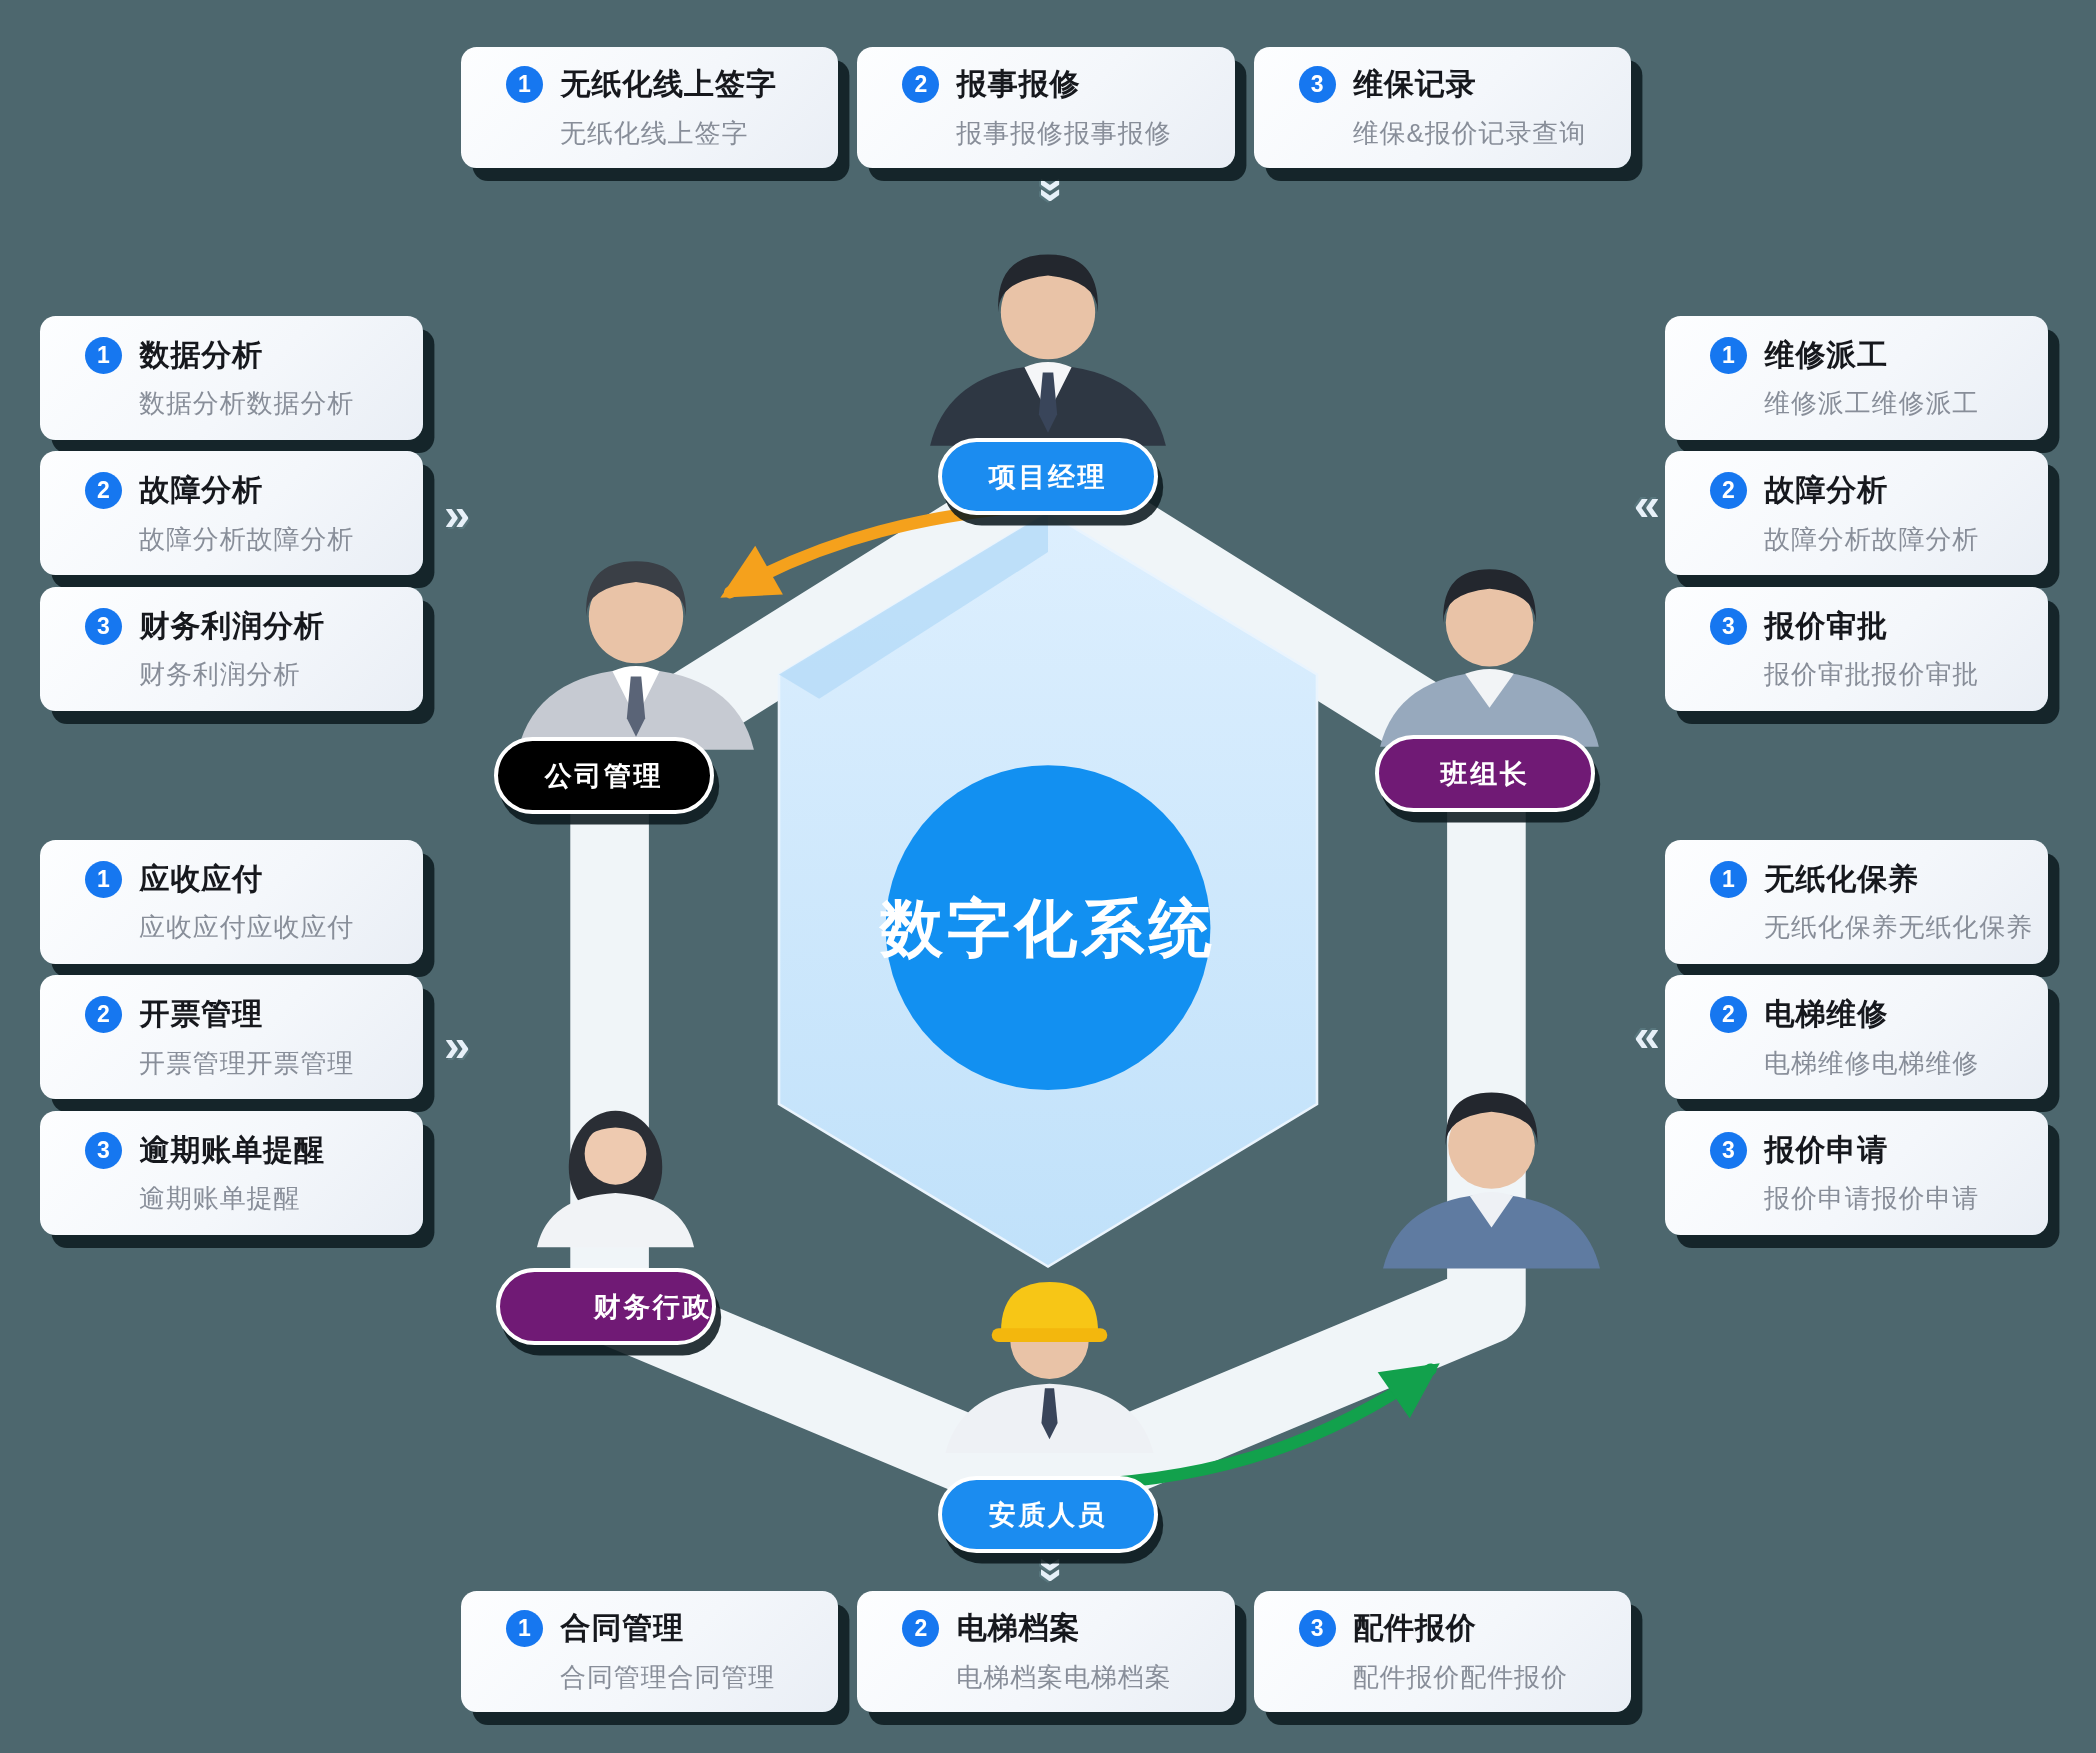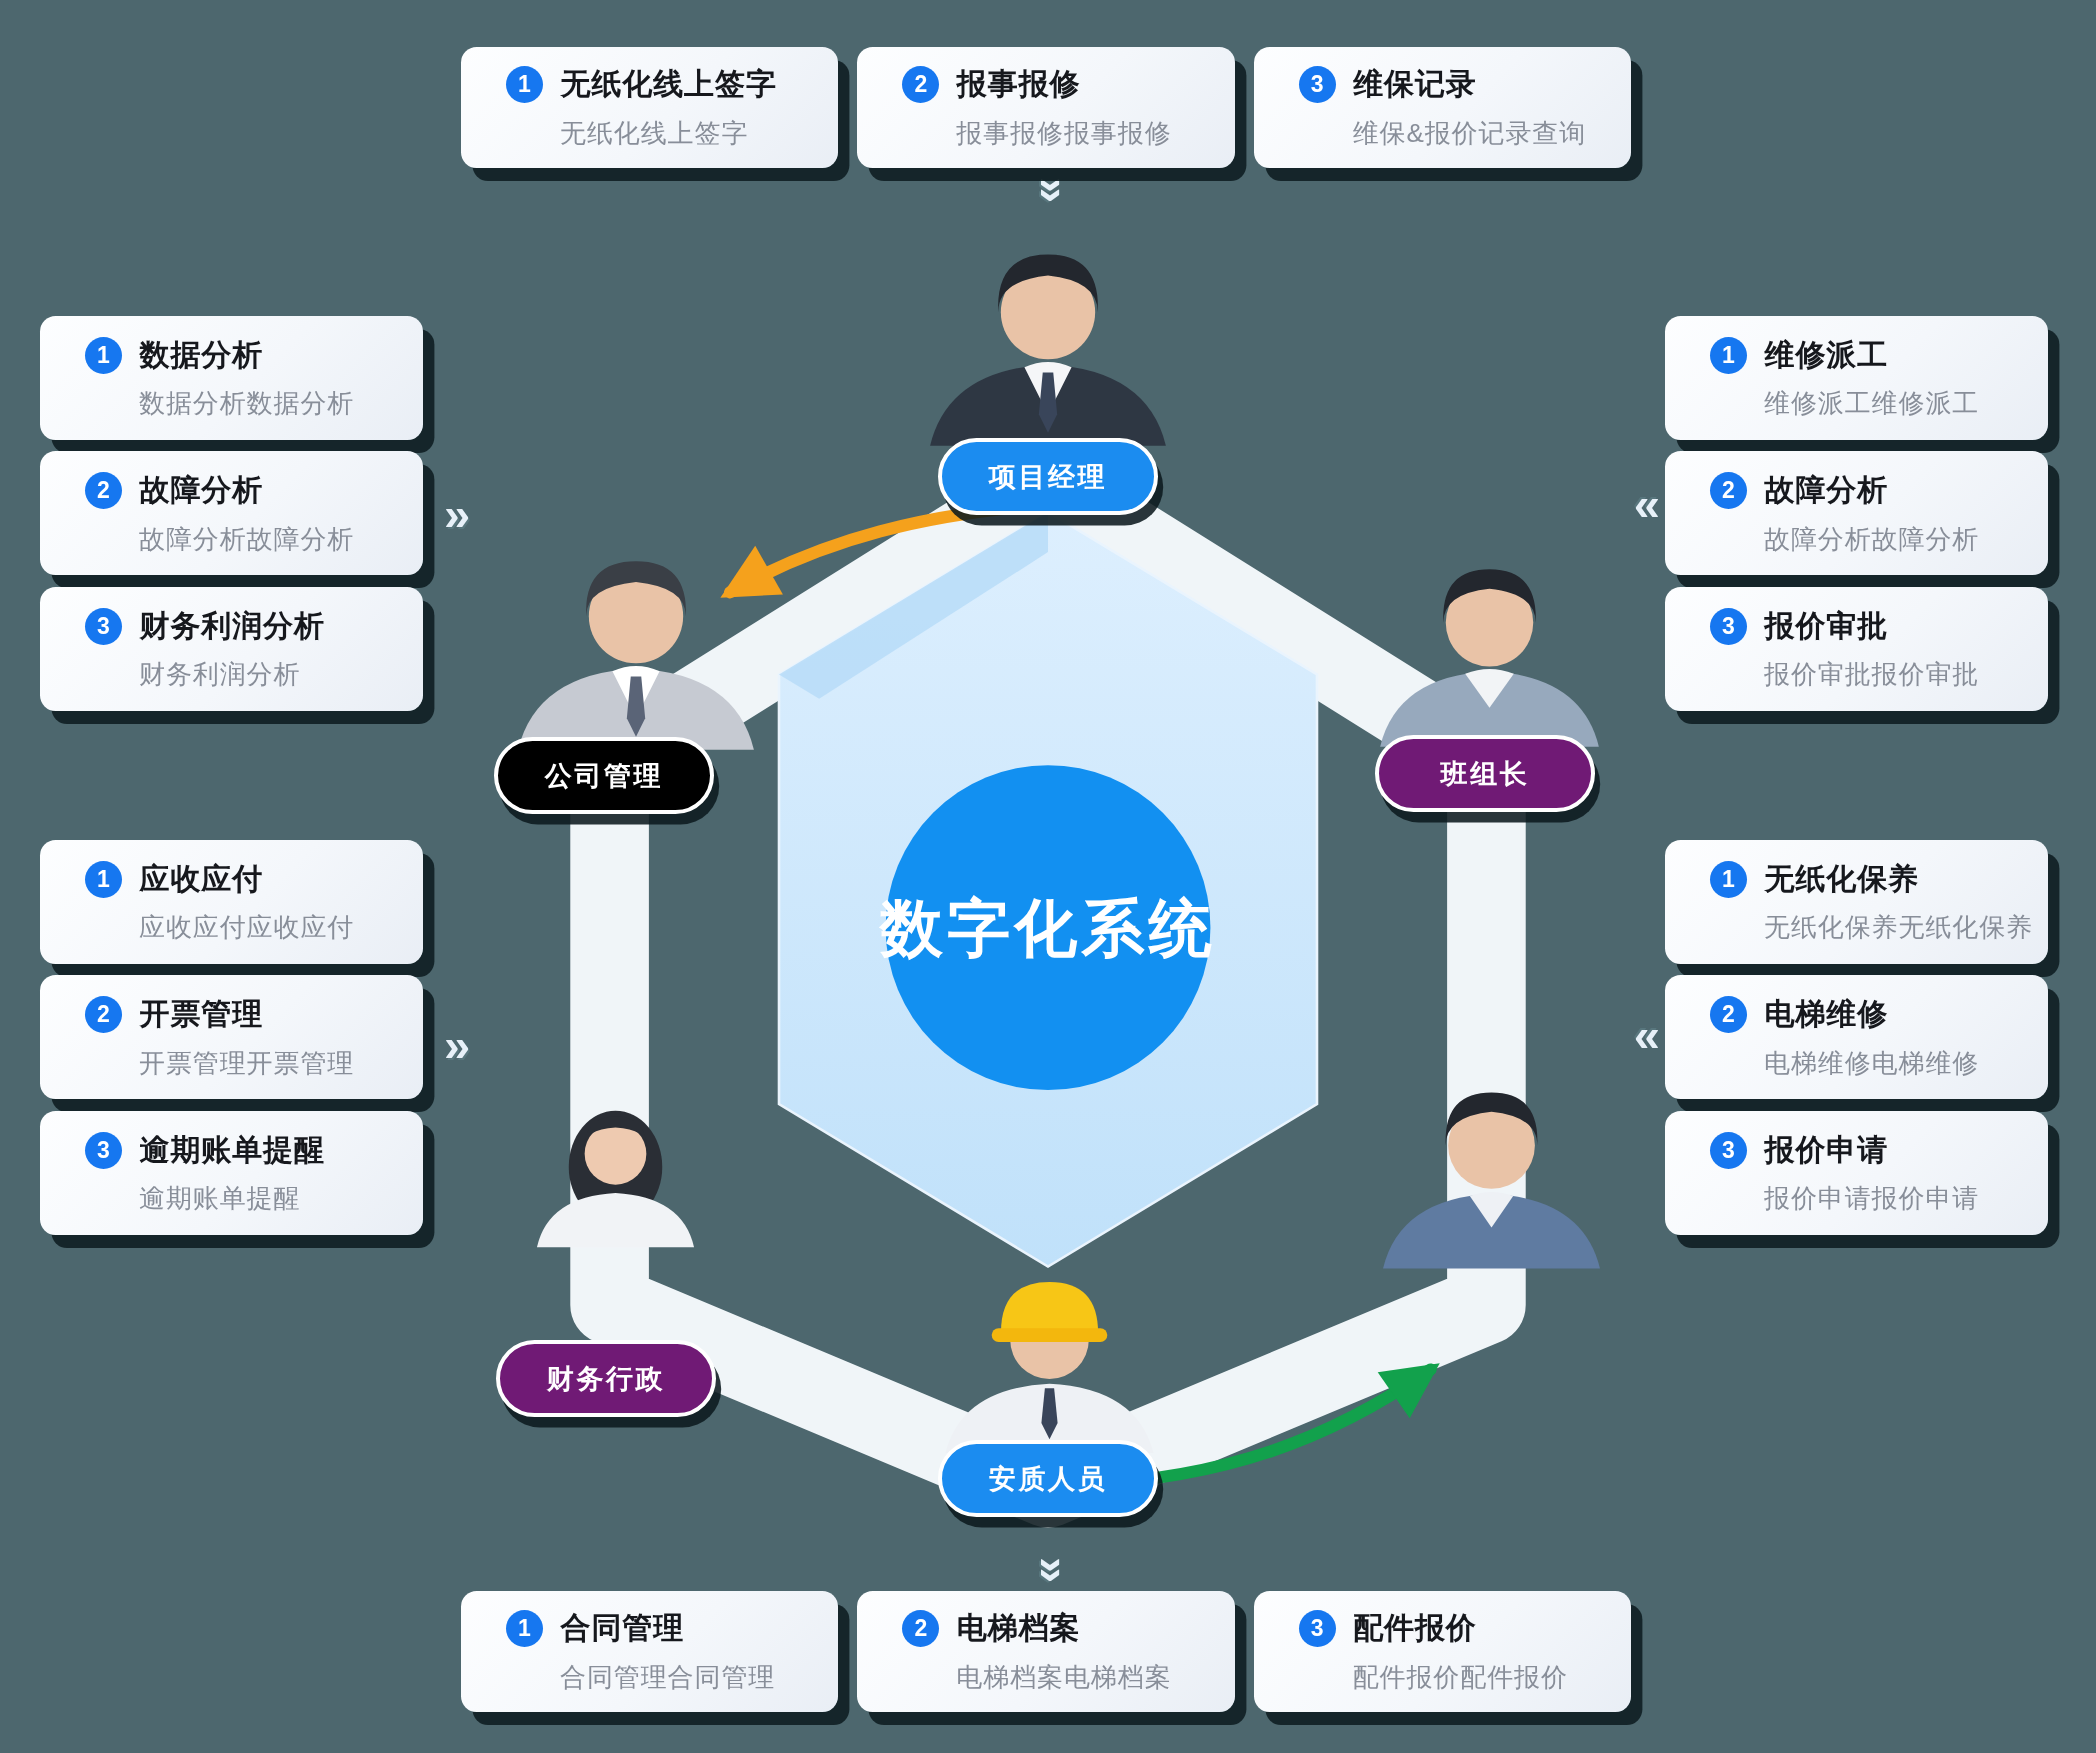--- a/index.html
+++ b/index.html
@@ -73,7 +73,7 @@
   .pill-pm{left:938px;top:438px;}
   .pill-cm{left:494px;top:737px;}
   .pill-tl{left:1375px;top:735px;}
-  .pill-fa{left:496px;top:1340px;}
+  .pill-fa{left:496px;top:1268px;justify-content:flex-end;}
   .pill-in{left:1376px;top:1267px;}
   .pill-sq{left:938px;top:1440px;}
   

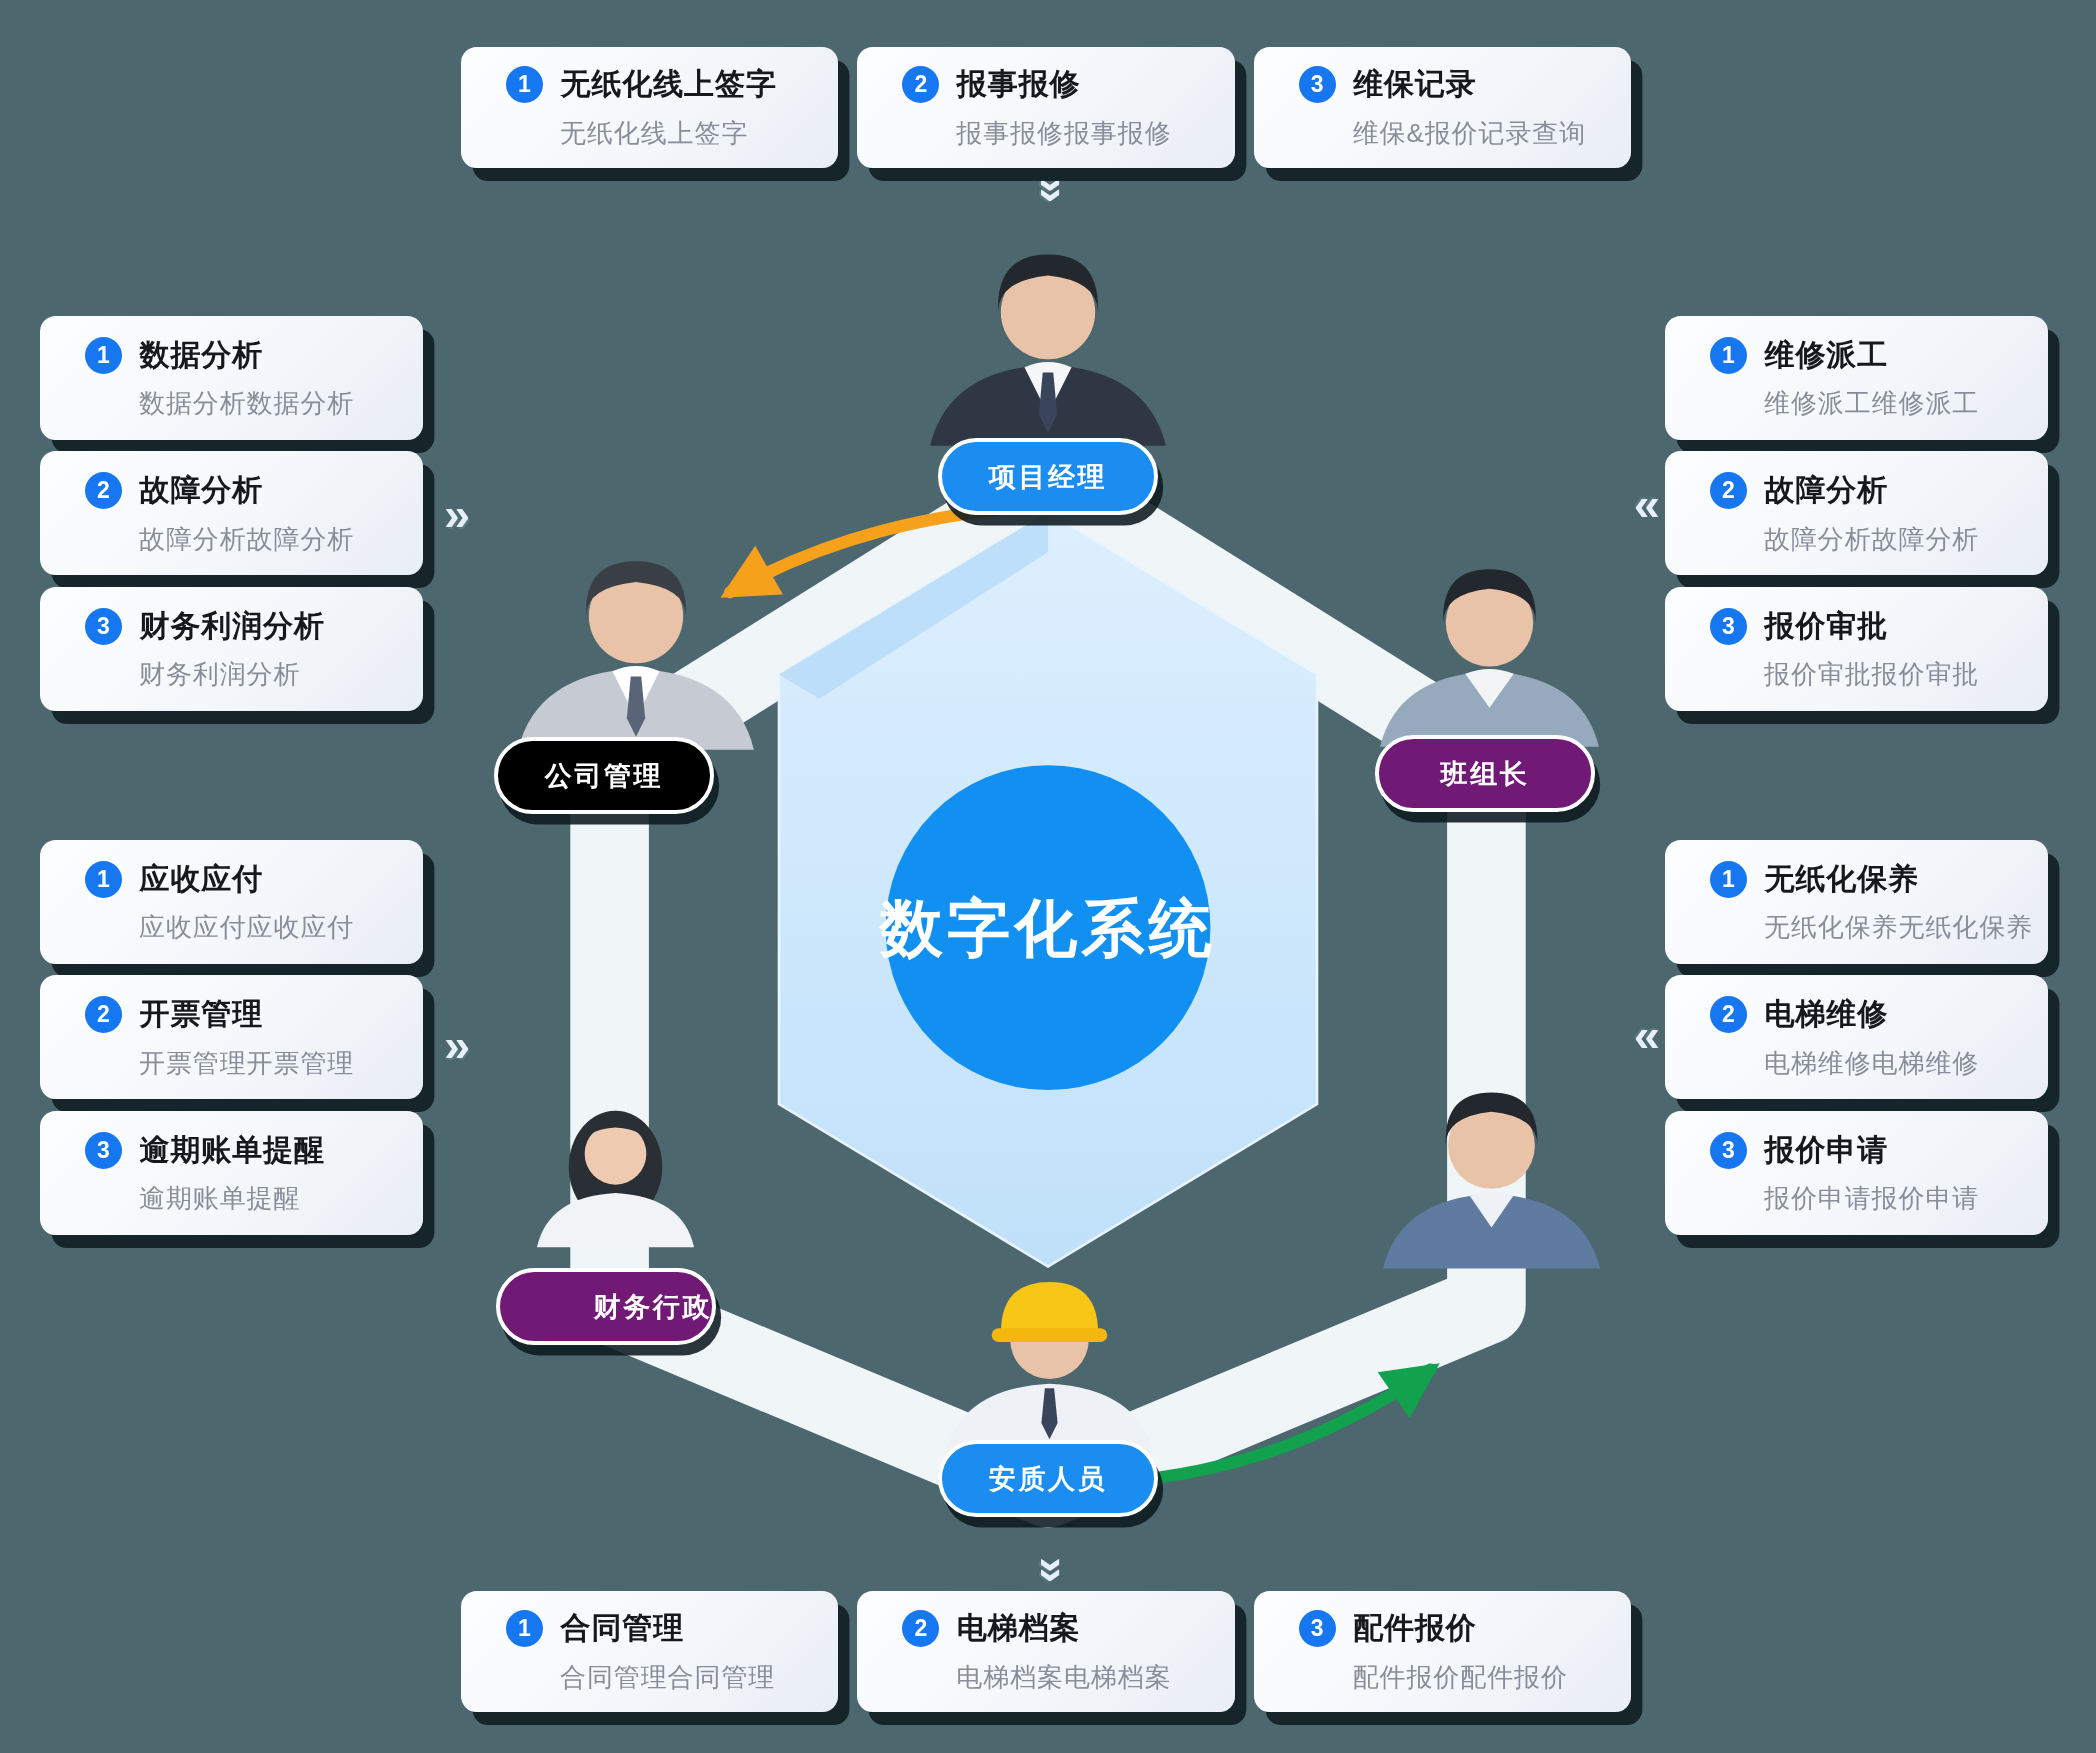--- a/index.html
+++ b/index.html
@@ -75,7 +75,7 @@
   .pill-tl{left:1375px;top:735px;}
   .pill-fa{left:496px;top:1268px;justify-content:flex-end;}
   .pill-in{left:1376px;top:1267px;}
-  .pill-sq{left:938px;top:1440px;}
+  .pill-sq{left:938px;top:1476px;}
   
   .photo{position:absolute;z-index:30;}
   .photo svg{display:block;width:100%;height:100%;}

